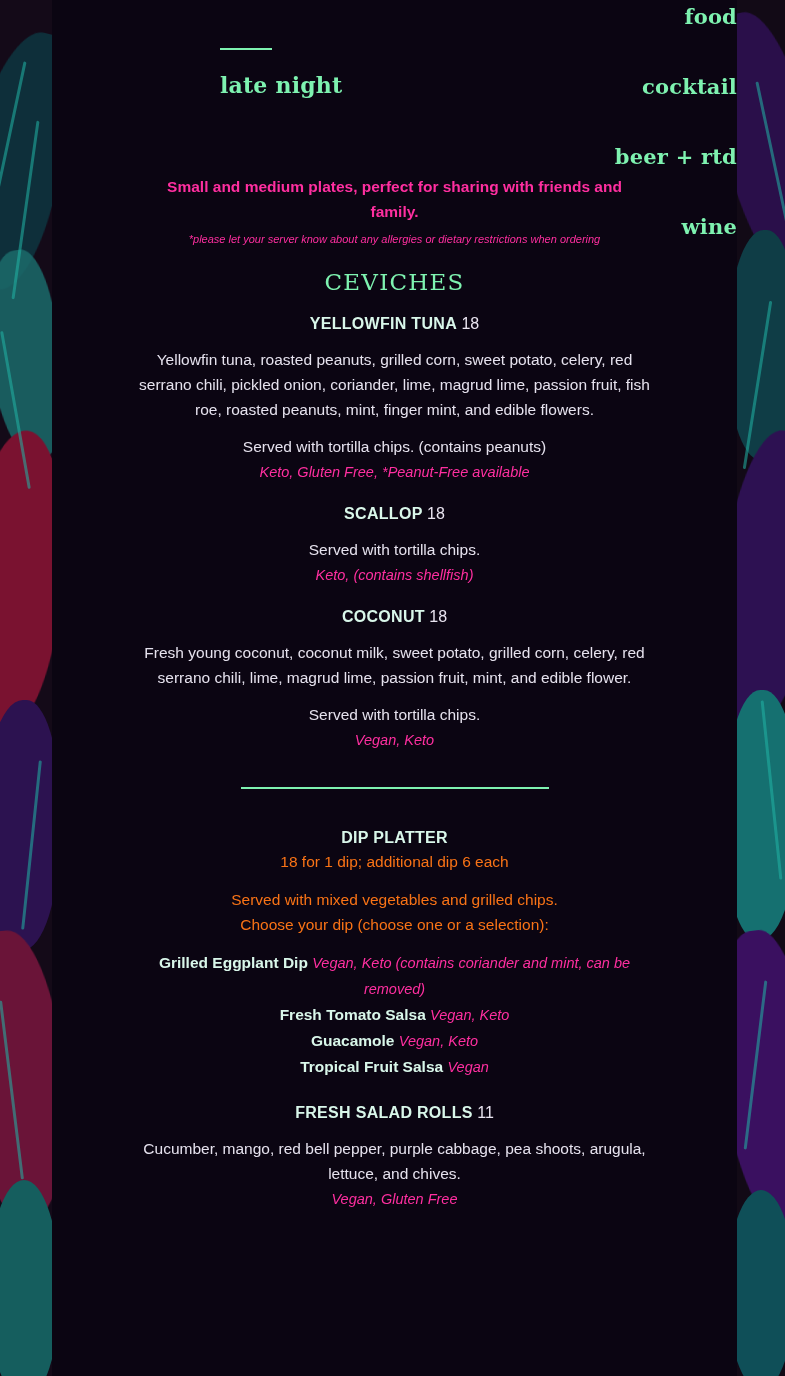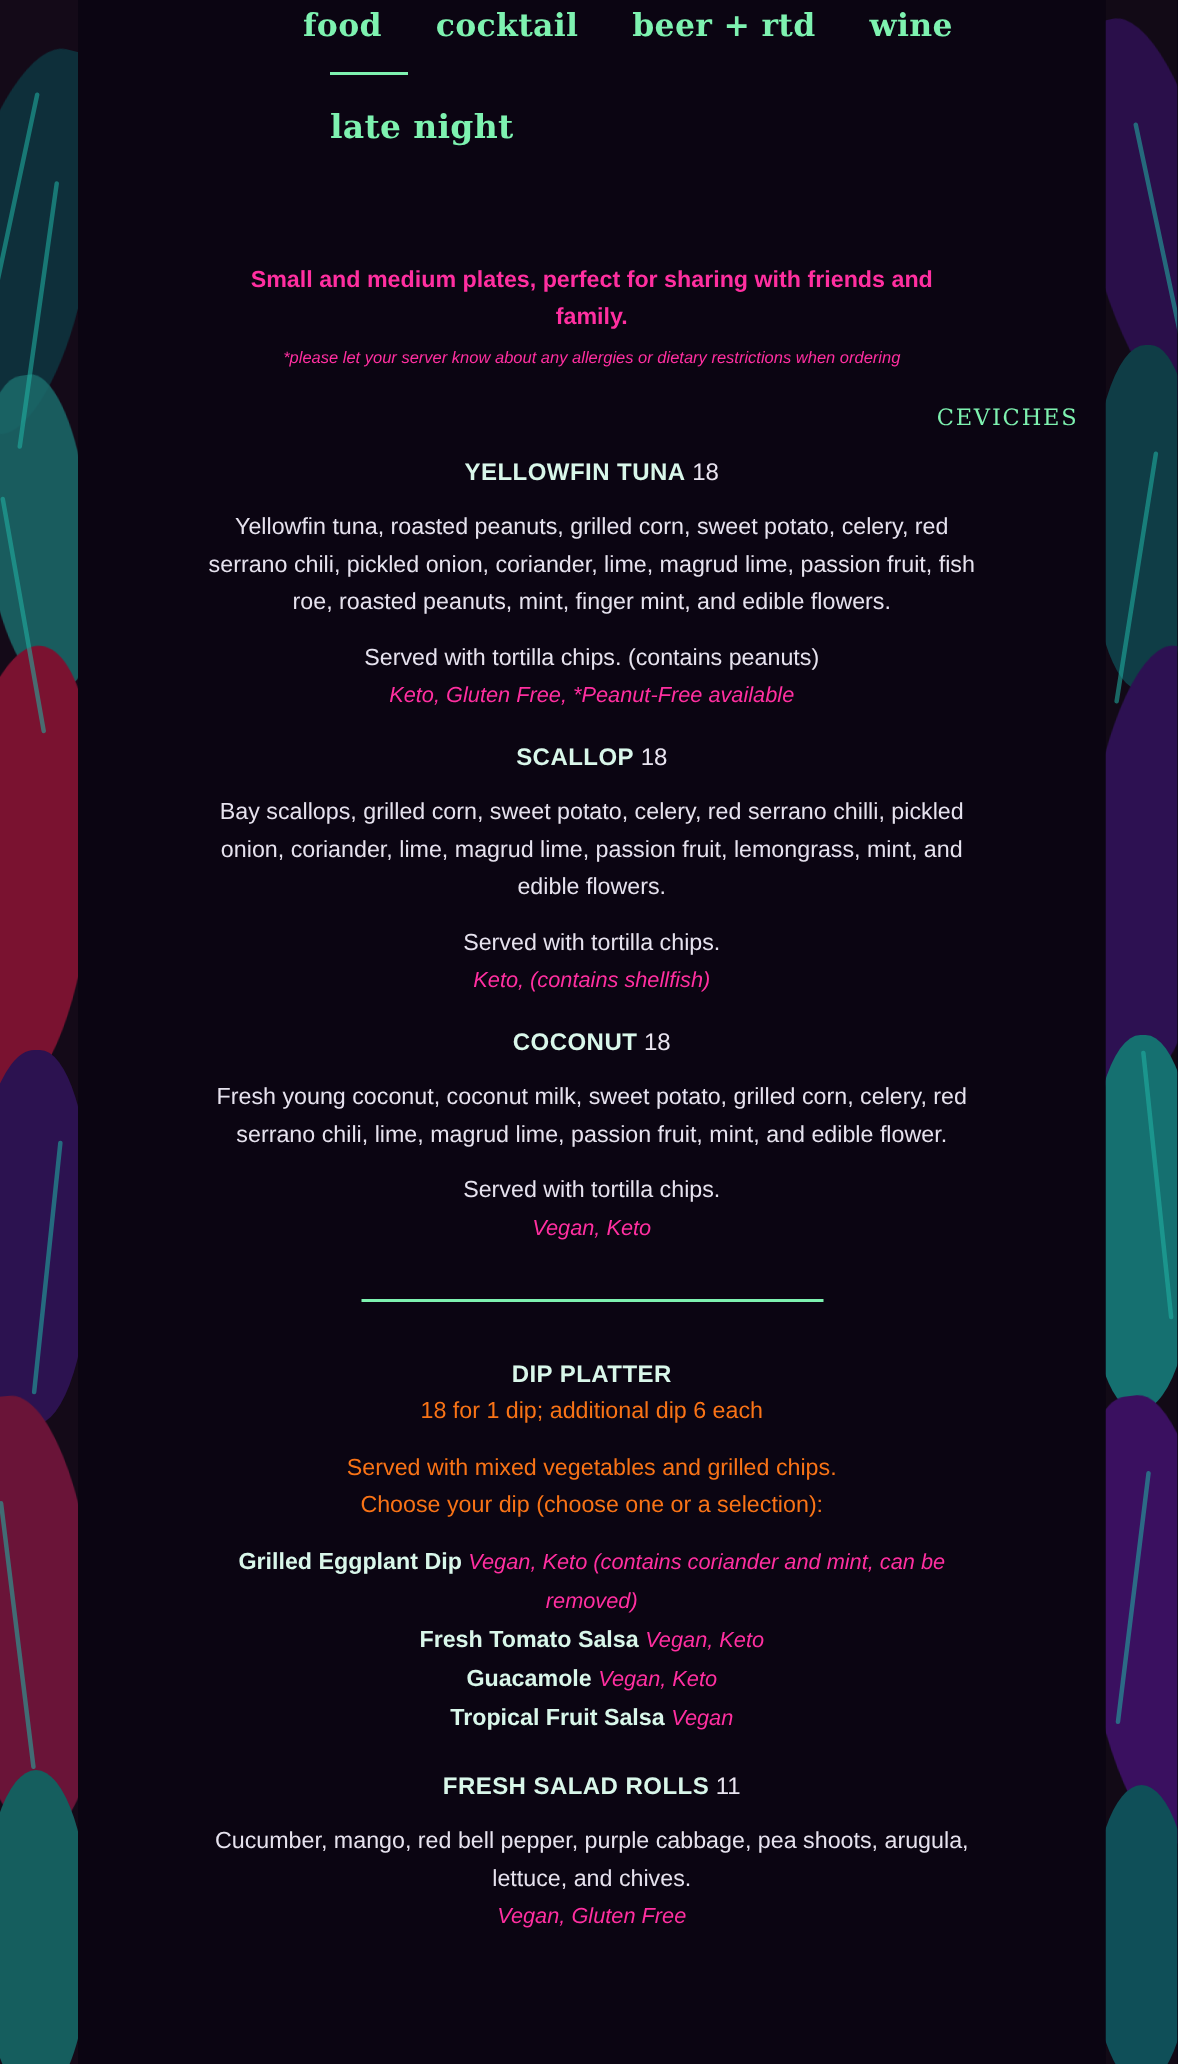--- a/index.html
+++ b/index.html
@@ -63,10 +63,11 @@
   
   .nav {
     display: flex;
-    align-items: flex-start;
+    align-items: flex-end;
     gap: 36px;
     padding: 0 0 0 150px;
     height: 36px;
+    flex-direction: column;
   }
   .nav-link {
     font-family: "DejaVu Serif", serif;

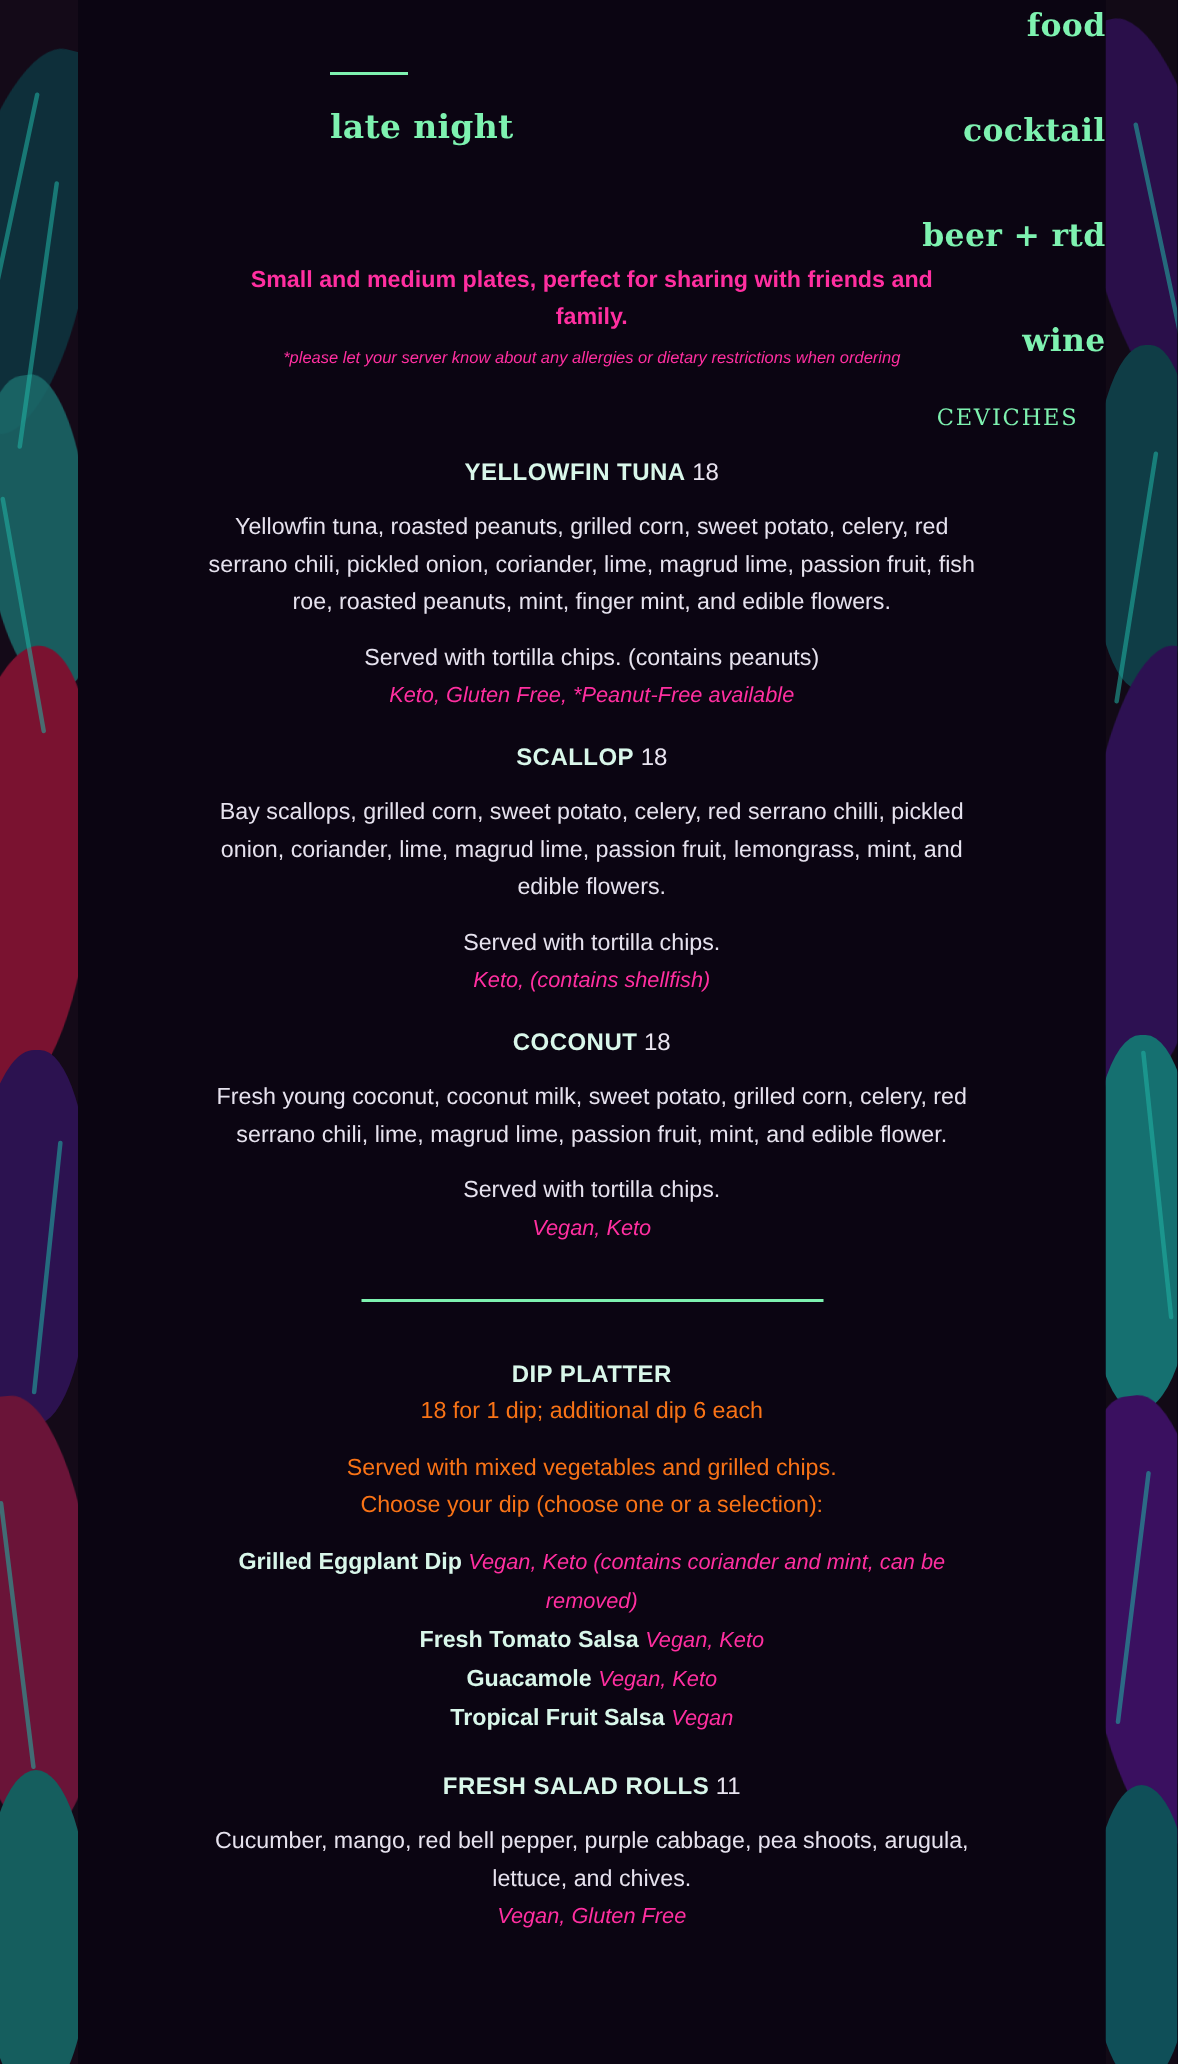--- a/index.html
+++ b/index.html
@@ -119,9 +119,9 @@
   .section-title {
     font-family: "DejaVu Serif", serif;
     color: #7ef2b0;
-    font-size: 15px;
+    font-size: 23px;
     letter-spacing: 1.2px;
-    text-align: right;
+    text-align: center;
     margin: 17px 0 0;
     font-weight: 400;
   }

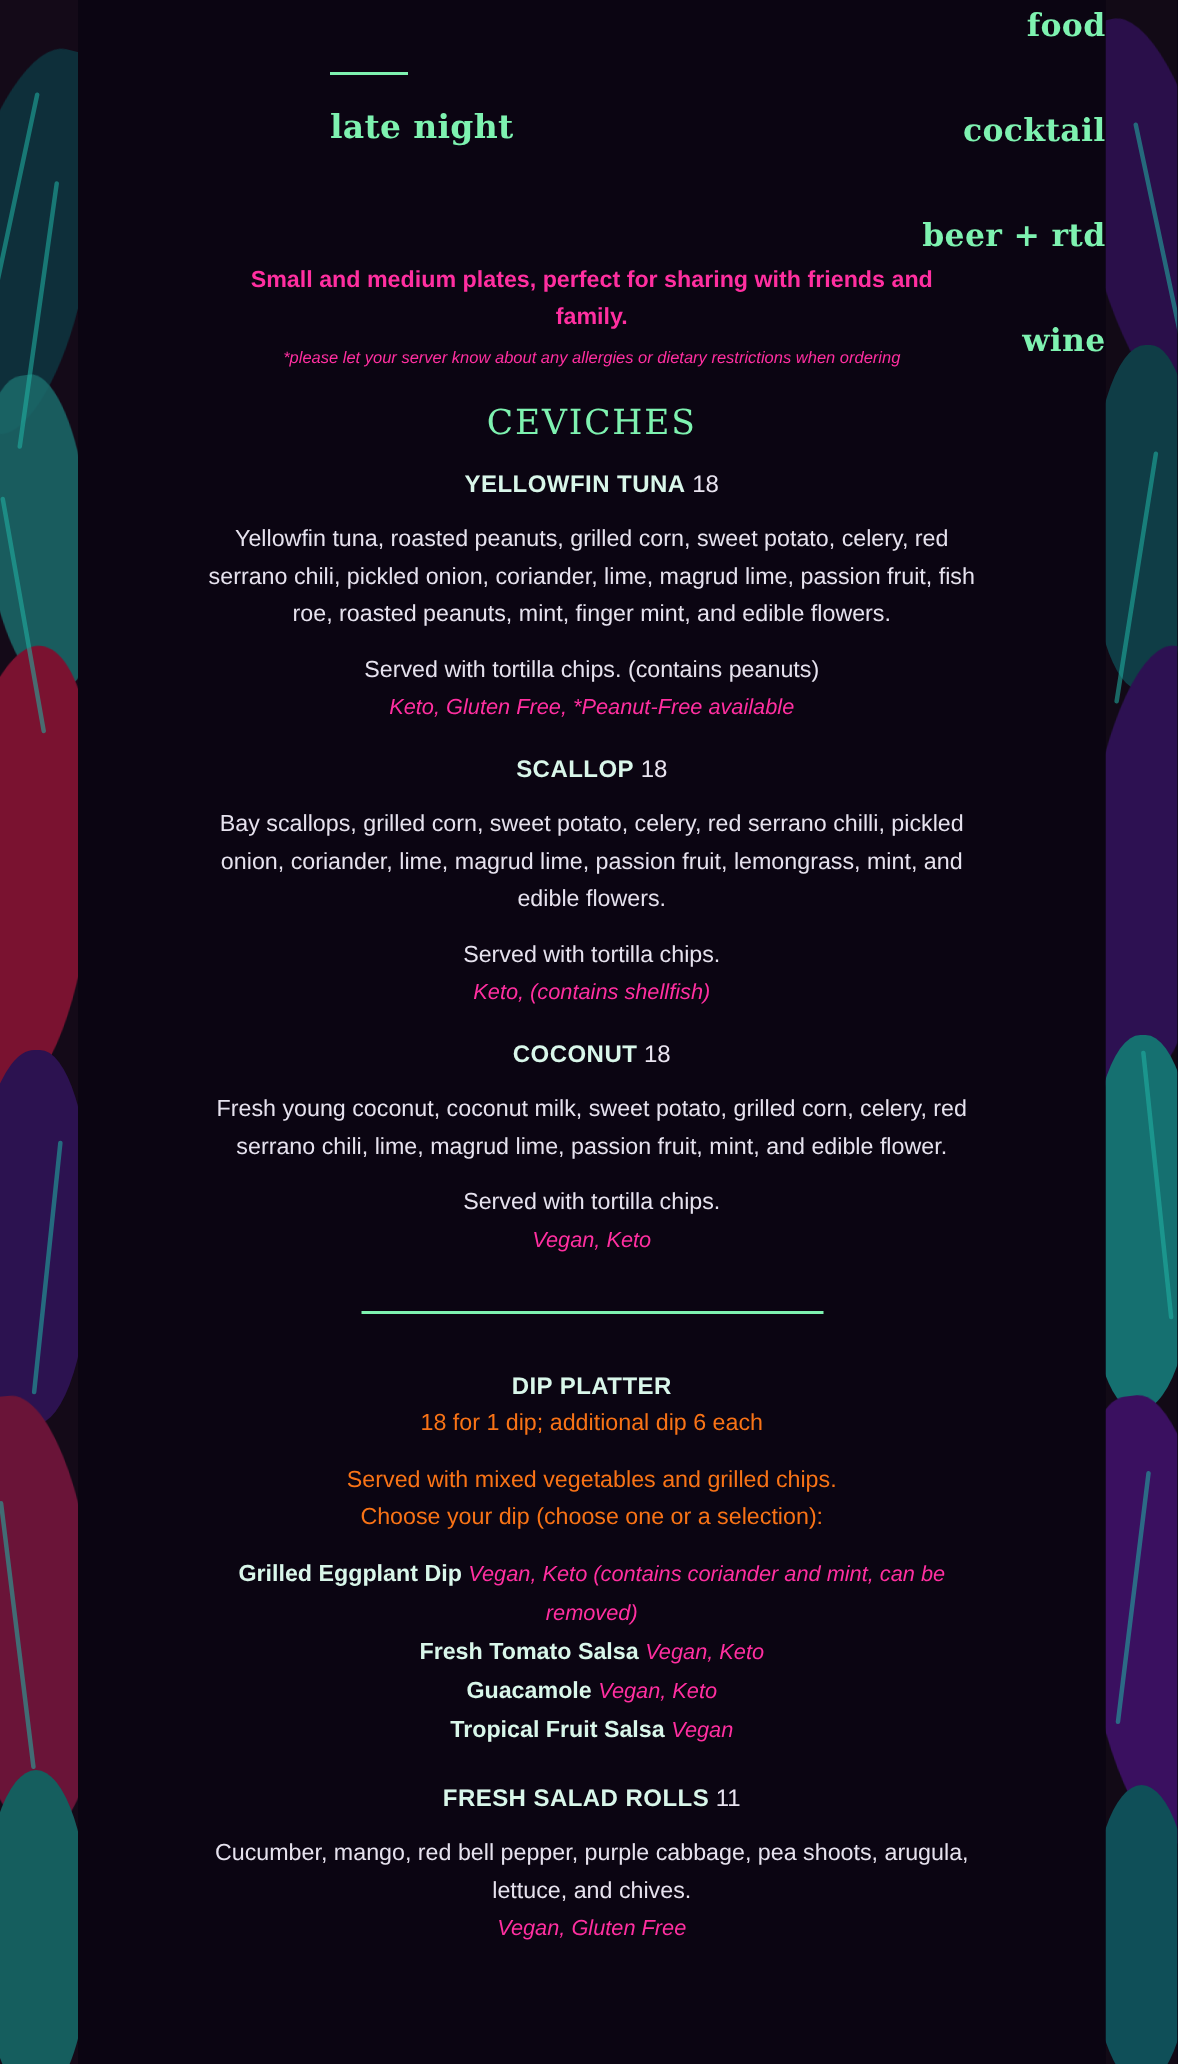--- a/index.html
+++ b/index.html
@@ -255,7 +255,6 @@
         <span class="nm">SCALLOP</span>
         <span class="pr">18</span>
       </div>
-      <div class="desc">Bay scallops, grilled corn, sweet potato, celery, red serrano chilli, pickled onion, coriander, lime, magrud lime, passion fruit, lemongrass, mint, and edible flowers.</div>
       <div class="desc tight">Served with tortilla chips.</div>
       <div class="tags">Keto, (contains shellfish)</div>
     </div>

